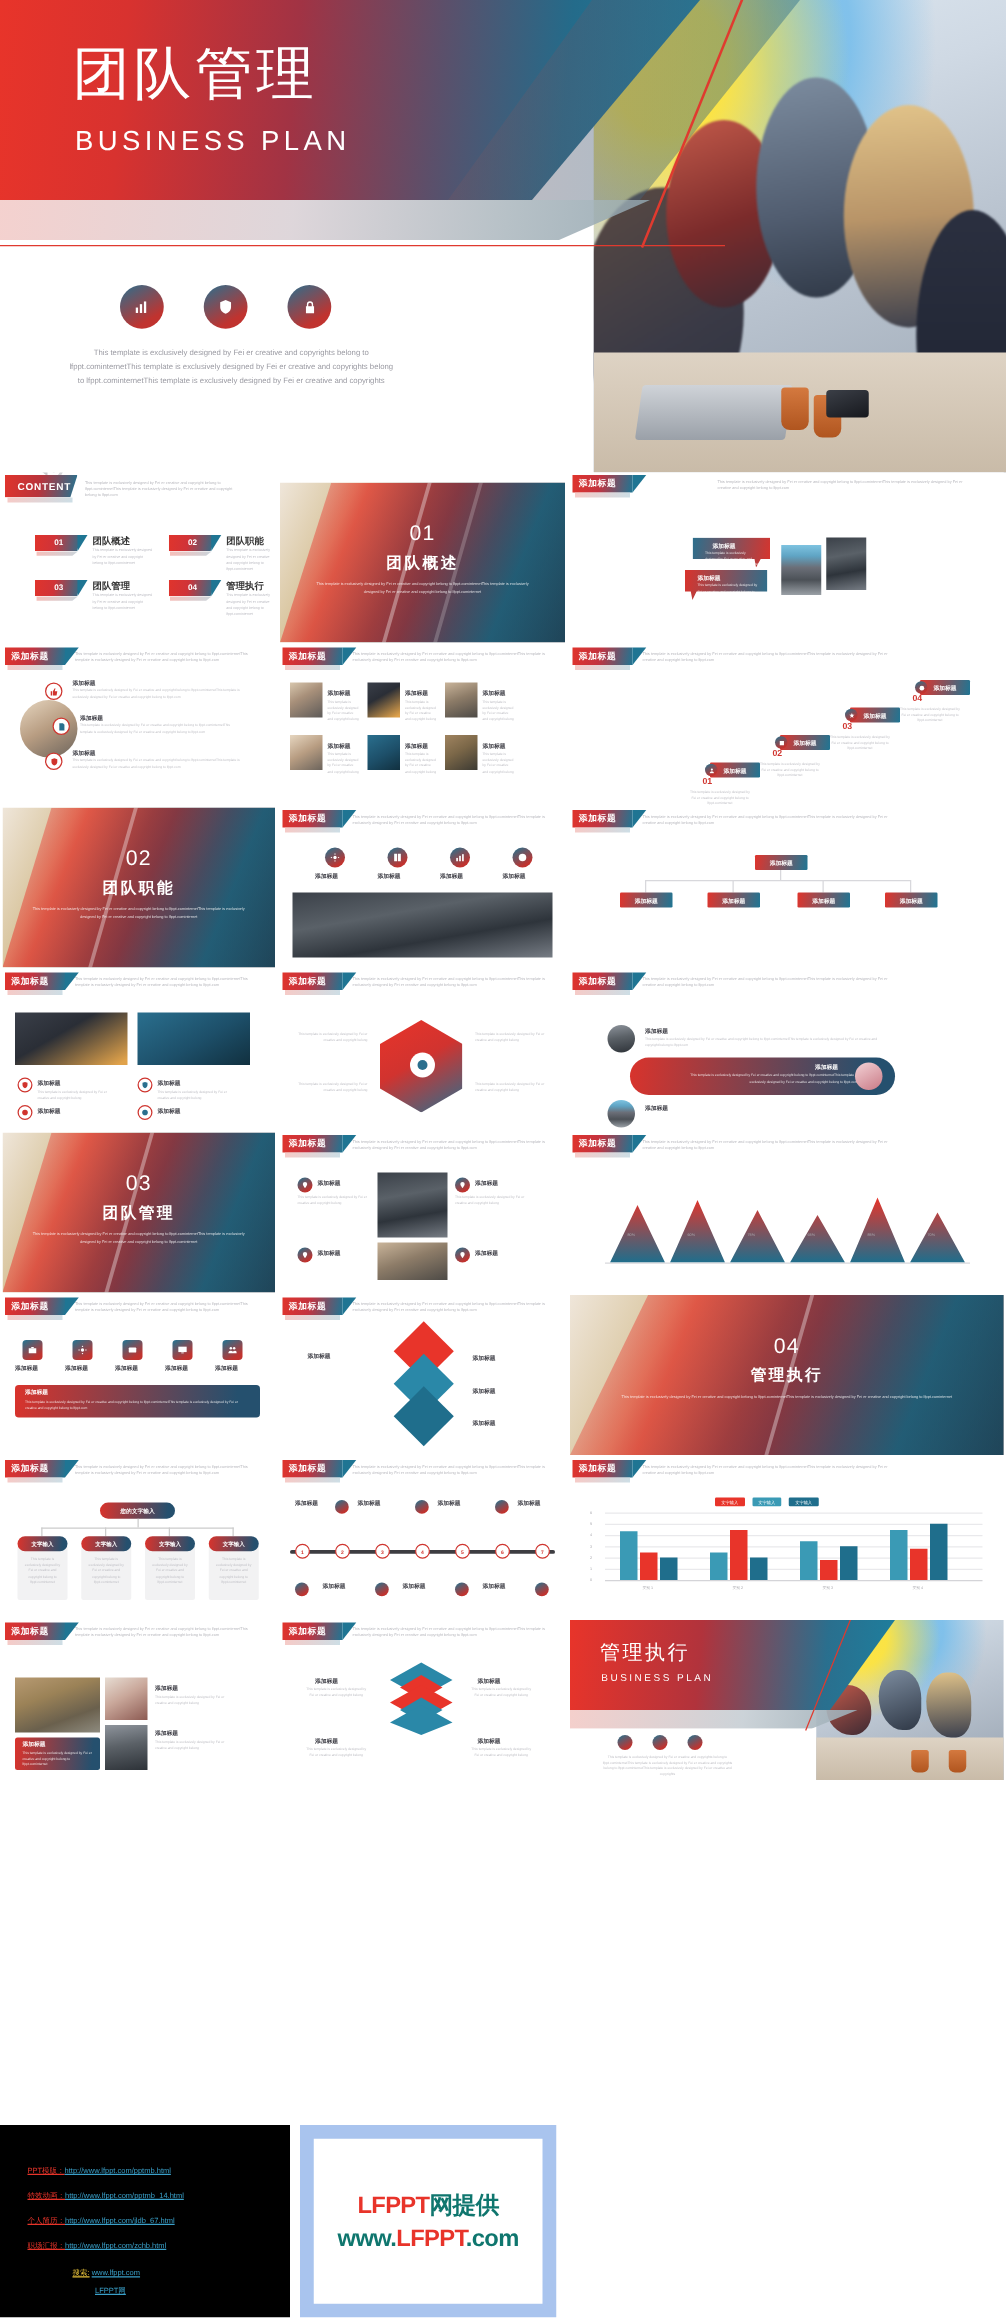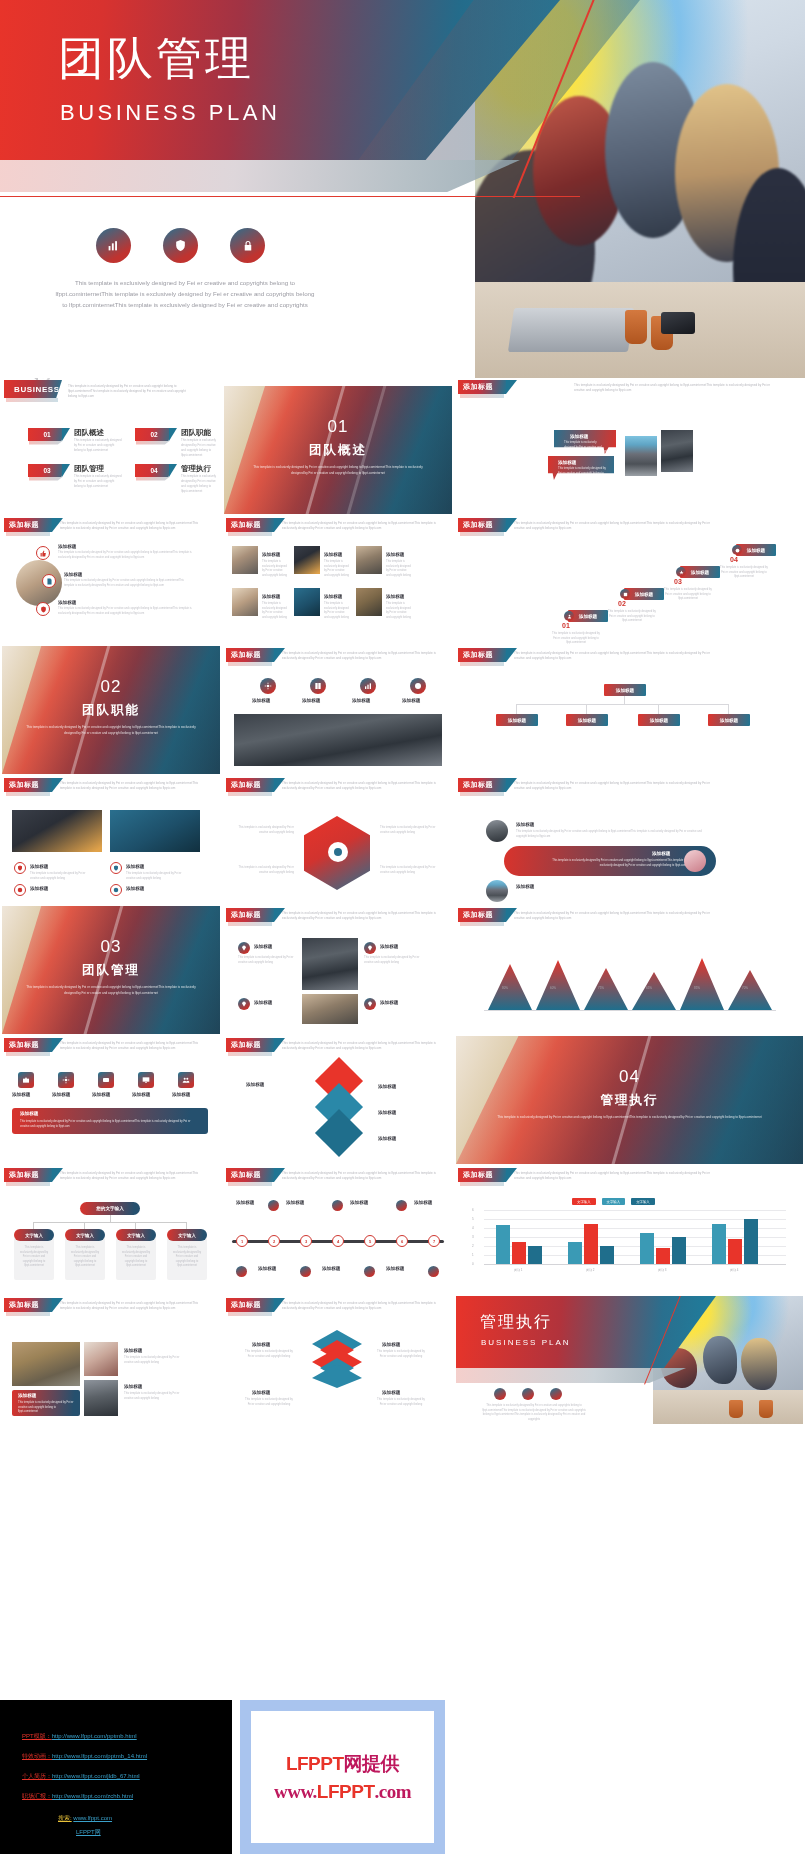--- a/index.html
+++ b/index.html
@@ -232,7 +232,7 @@
             <path d="M27 9c3 4 3 12 0 16M31 5c5 6 5 18 0 24" stroke="#d6d6d9" stroke-width="2.2" fill="none" stroke-linecap="round"></path>
           </svg>
       </div>
-      <div class="contenttag" style="left:2px;top:2px;width:58px;">BUSINESS</div>
+      <div class="contenttag" style="left:2px;top:2px;width:58px;">CONTENT</div>
       <div class="ribbon-sh" style="left:4px;top:20px;width:52px;"></div>
       <div class="lorem" style="left:66px;top:6px;width:124px;">This template is exclusively designed by Fei er creative and copyright belong to lfppt.cominternetThis template is exclusively designed by Fei er creative and copyright belong to lfppt.com</div>
 

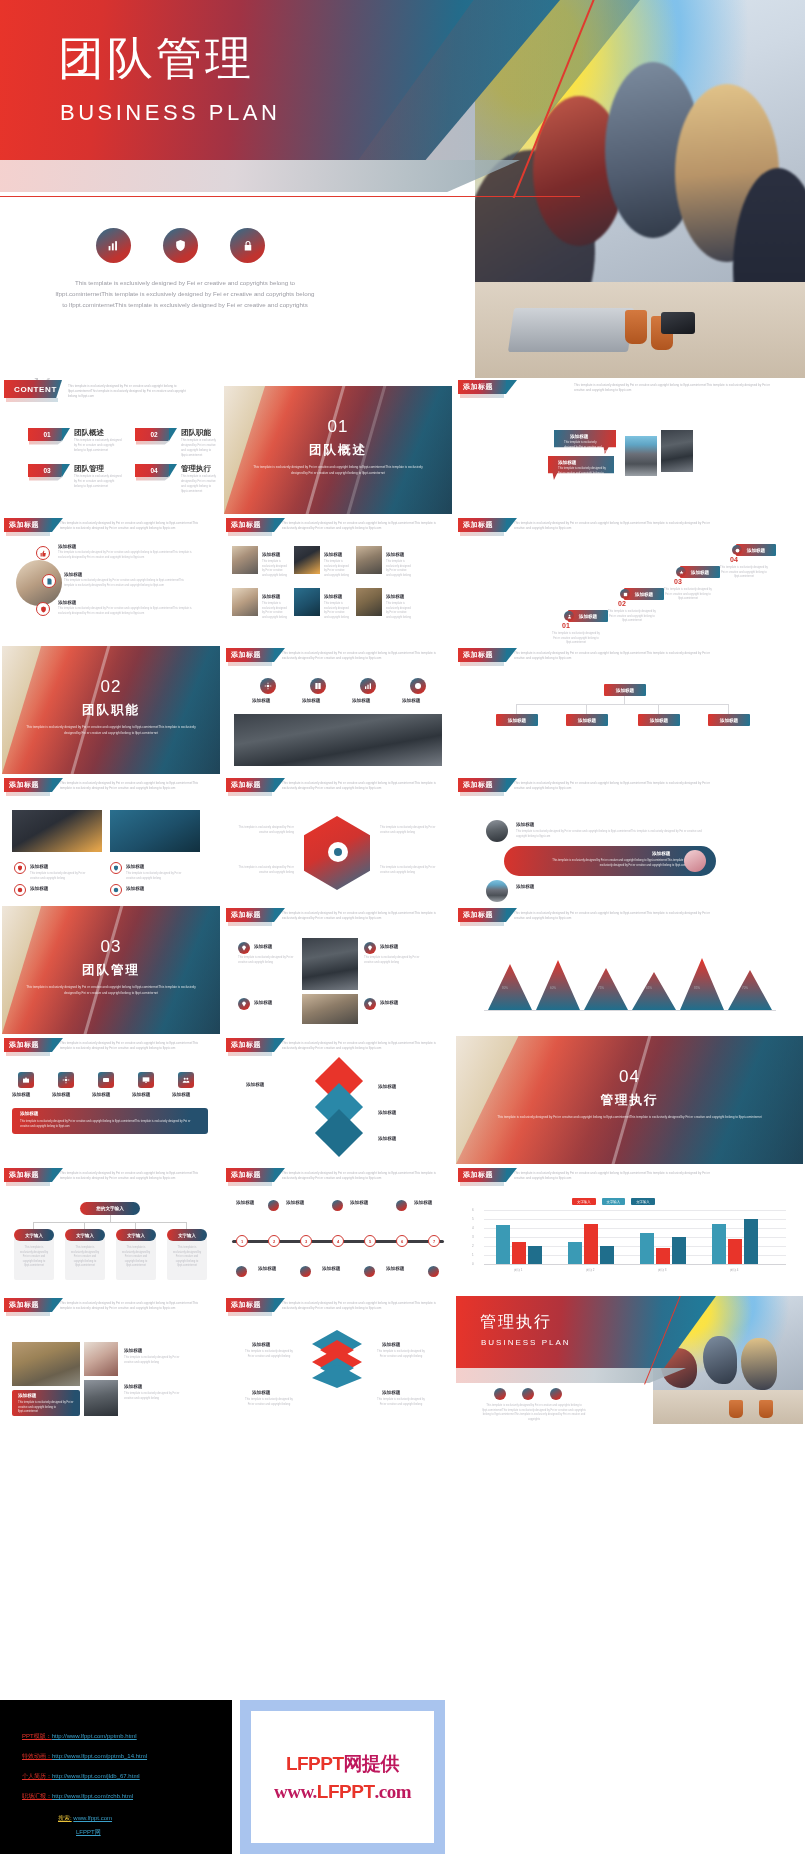--- a/index.html
+++ b/index.html
@@ -172,7 +172,7 @@
     align-items:center; justify-content:center; gap:4px; }
   .logo-l1 { font-size:19px; font-weight:bold; letter-spacing:-.5px; }
   .logo-l2 { font-size:19px; font-weight:bold; letter-spacing:-.5px; color:#111; }
-  .red { color:#e8342a; } .blk { color:#be185d;font-family:Liberation Serif, serif; }
+  .red { color:#e8342a; } .blk { color:#0f766e; }
 </style>
 </head>
 <body>

